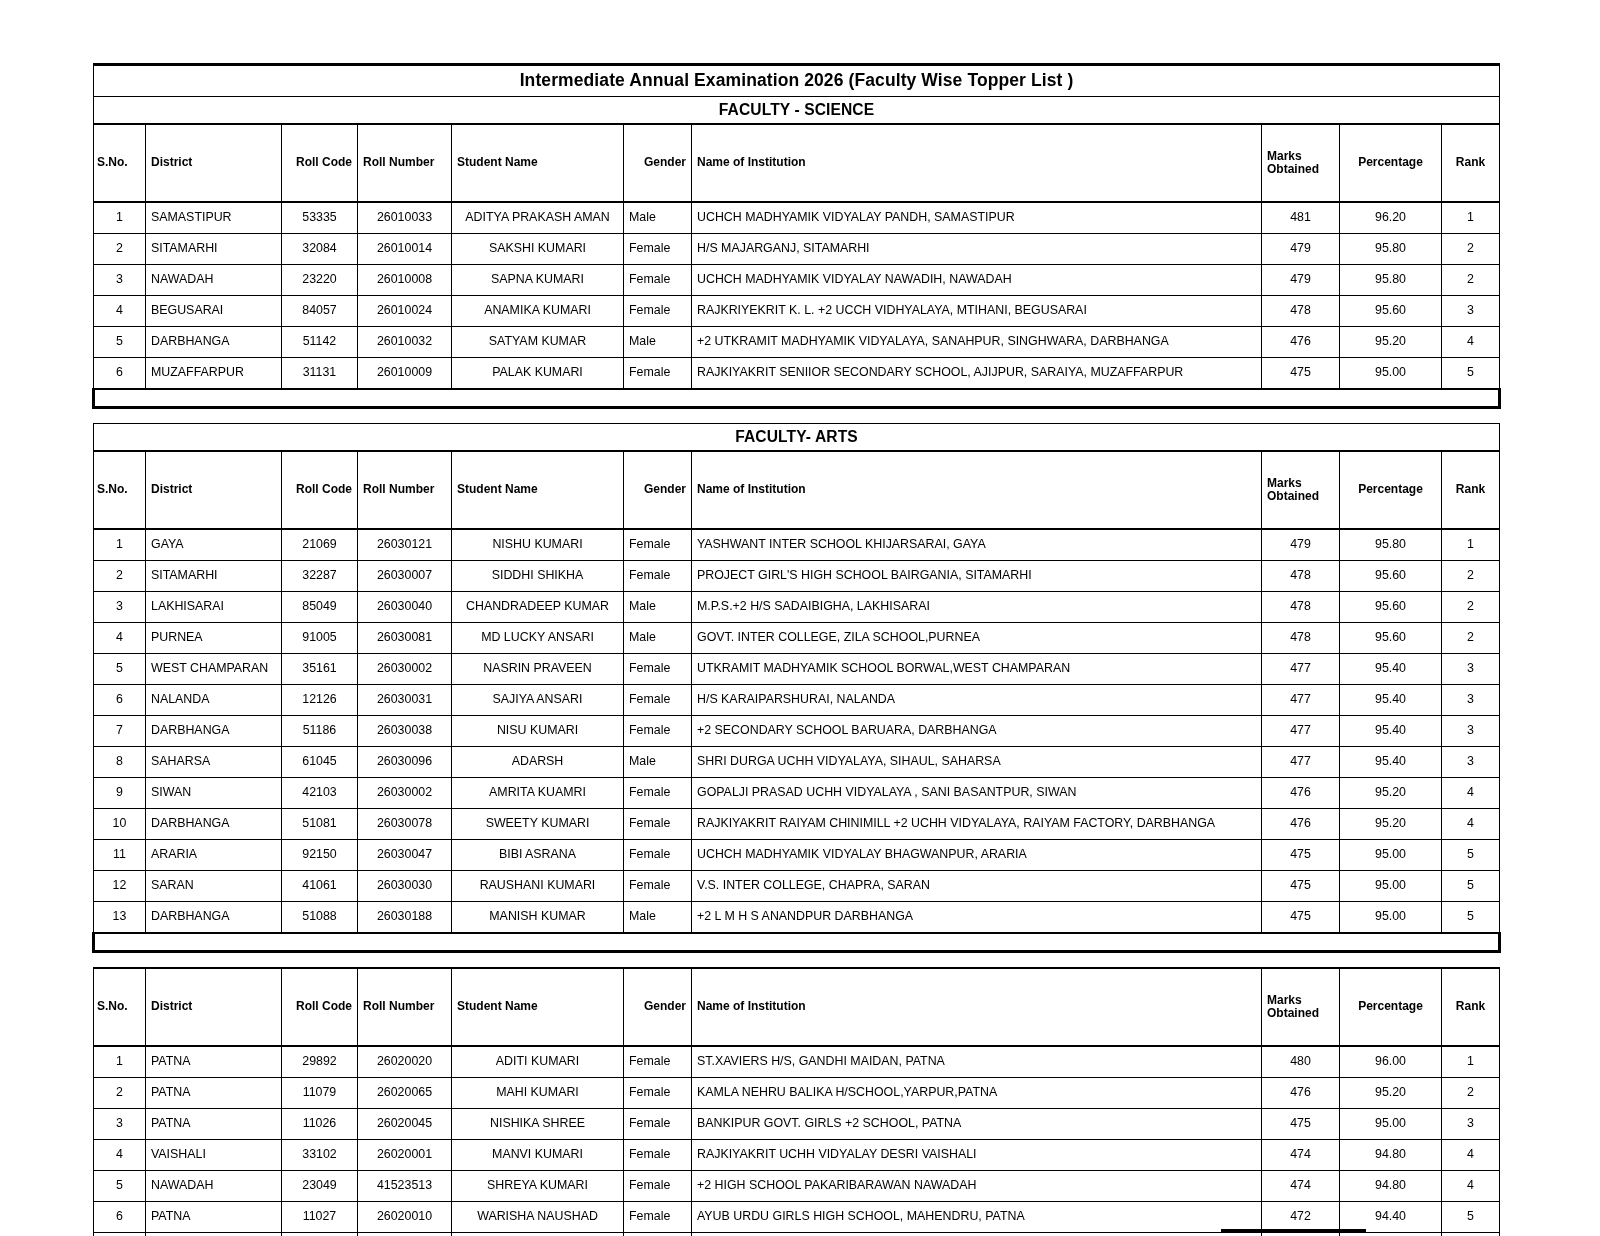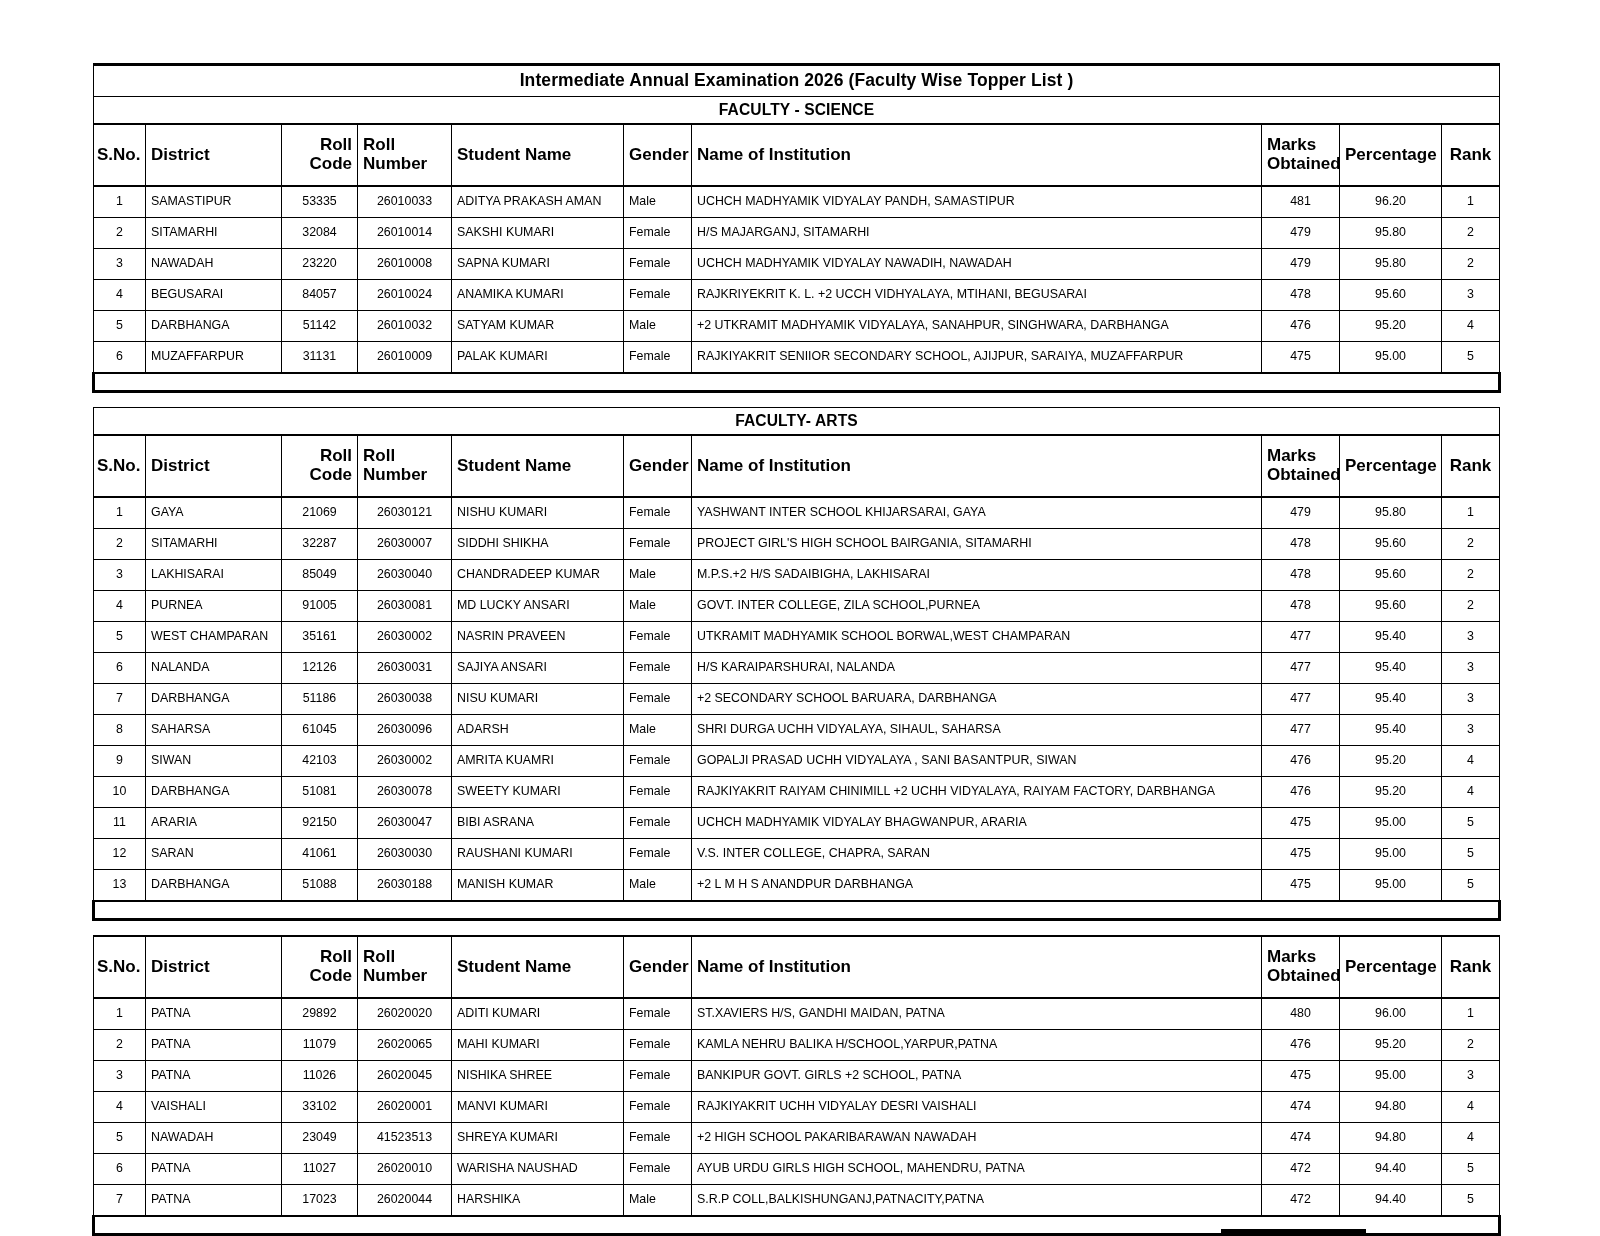--- a/index.html
+++ b/index.html
@@ -72,9 +72,9 @@
   
   tr.colhead td {
     font-weight: bold;
-    font-size: 17px;
+    font-size: 12px;
     height: 44px;
-    padding: 8px 5px;
+    padding: 16px 5px;
     border-top: 2px solid #000000;
     border-bottom: 2px solid #000000;
   }

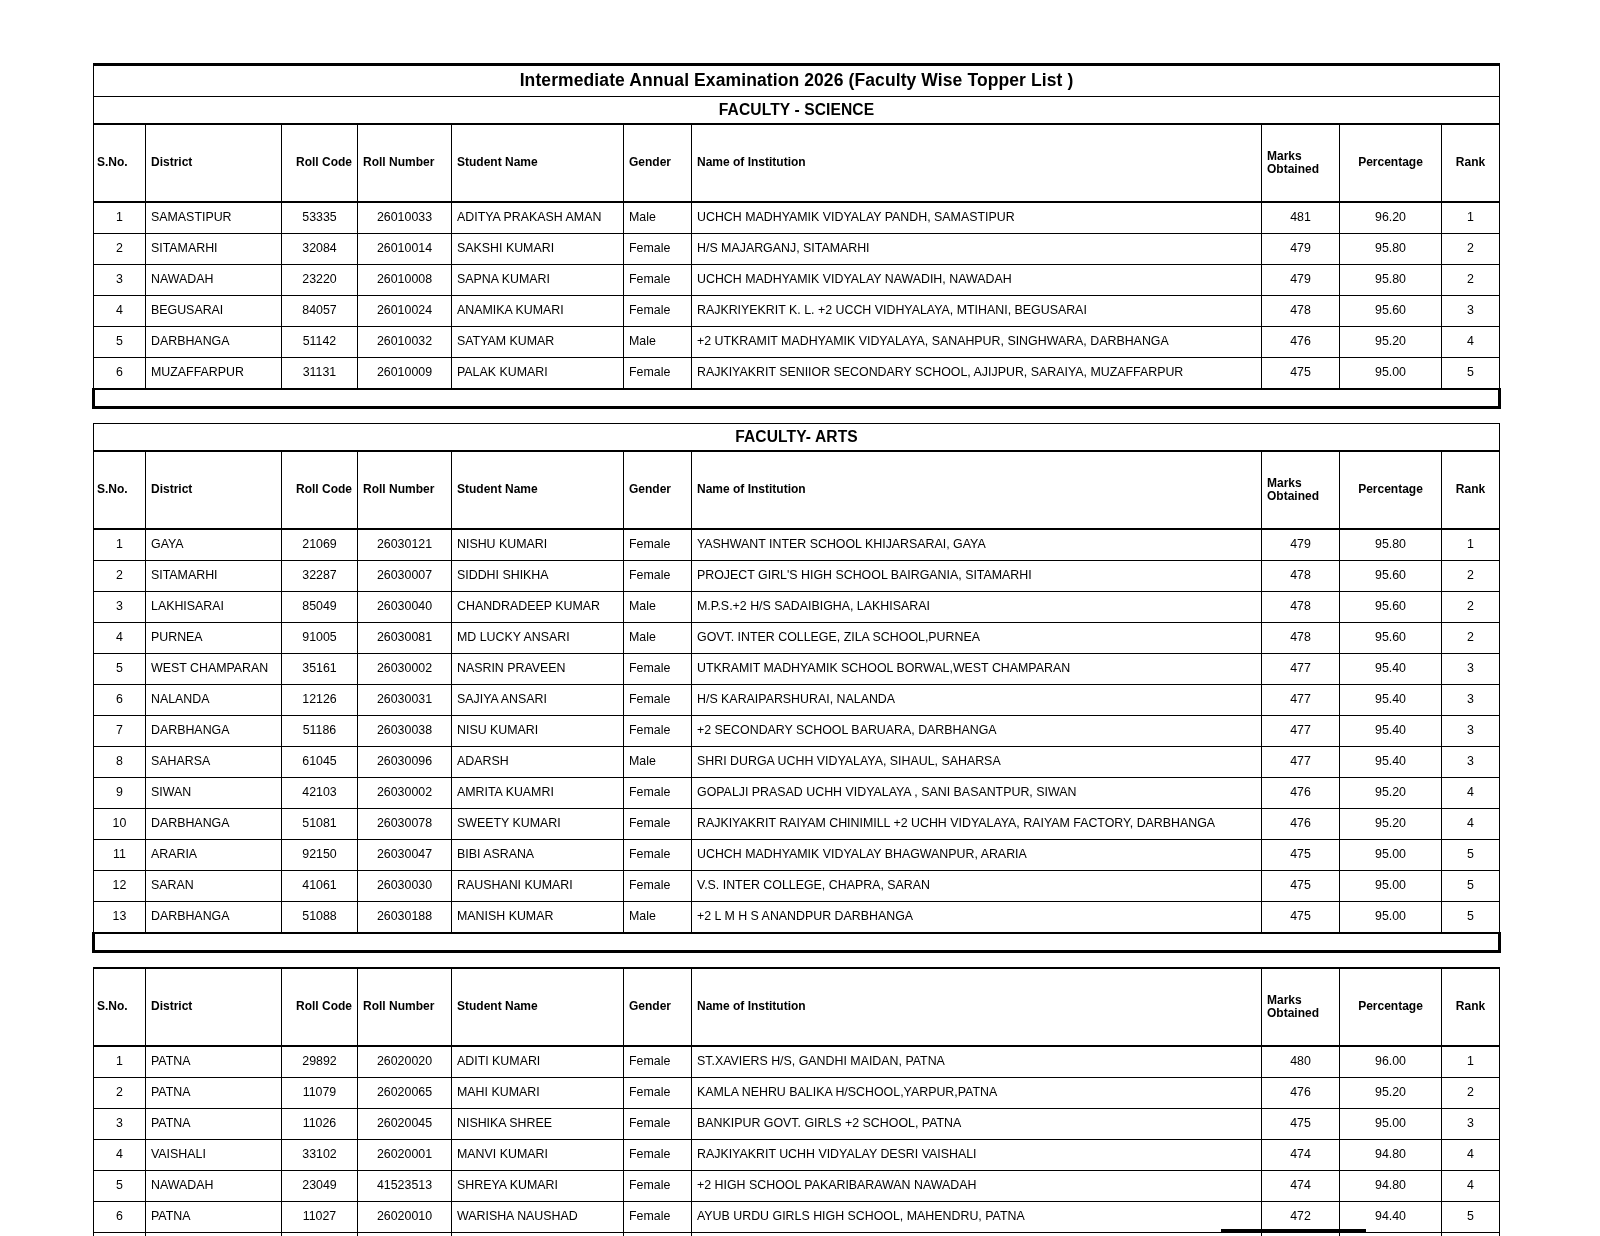--- a/index.html
+++ b/index.html
@@ -83,7 +83,7 @@
   tr.colhead td.c-rcode   { text-align: right; }
   tr.colhead td.c-rnum    { text-align: left; }
   tr.colhead td.c-name    { text-align: left; }
-  tr.colhead td.c-gender  { text-align: left; }
+  tr.colhead td.c-gender  { text-align: right; }
   tr.colhead td.c-inst    { text-align: left; }
   tr.colhead td.c-marks   { text-align: left; }
   tr.colhead td.c-pct     { text-align: center; margin-top: 19px; }

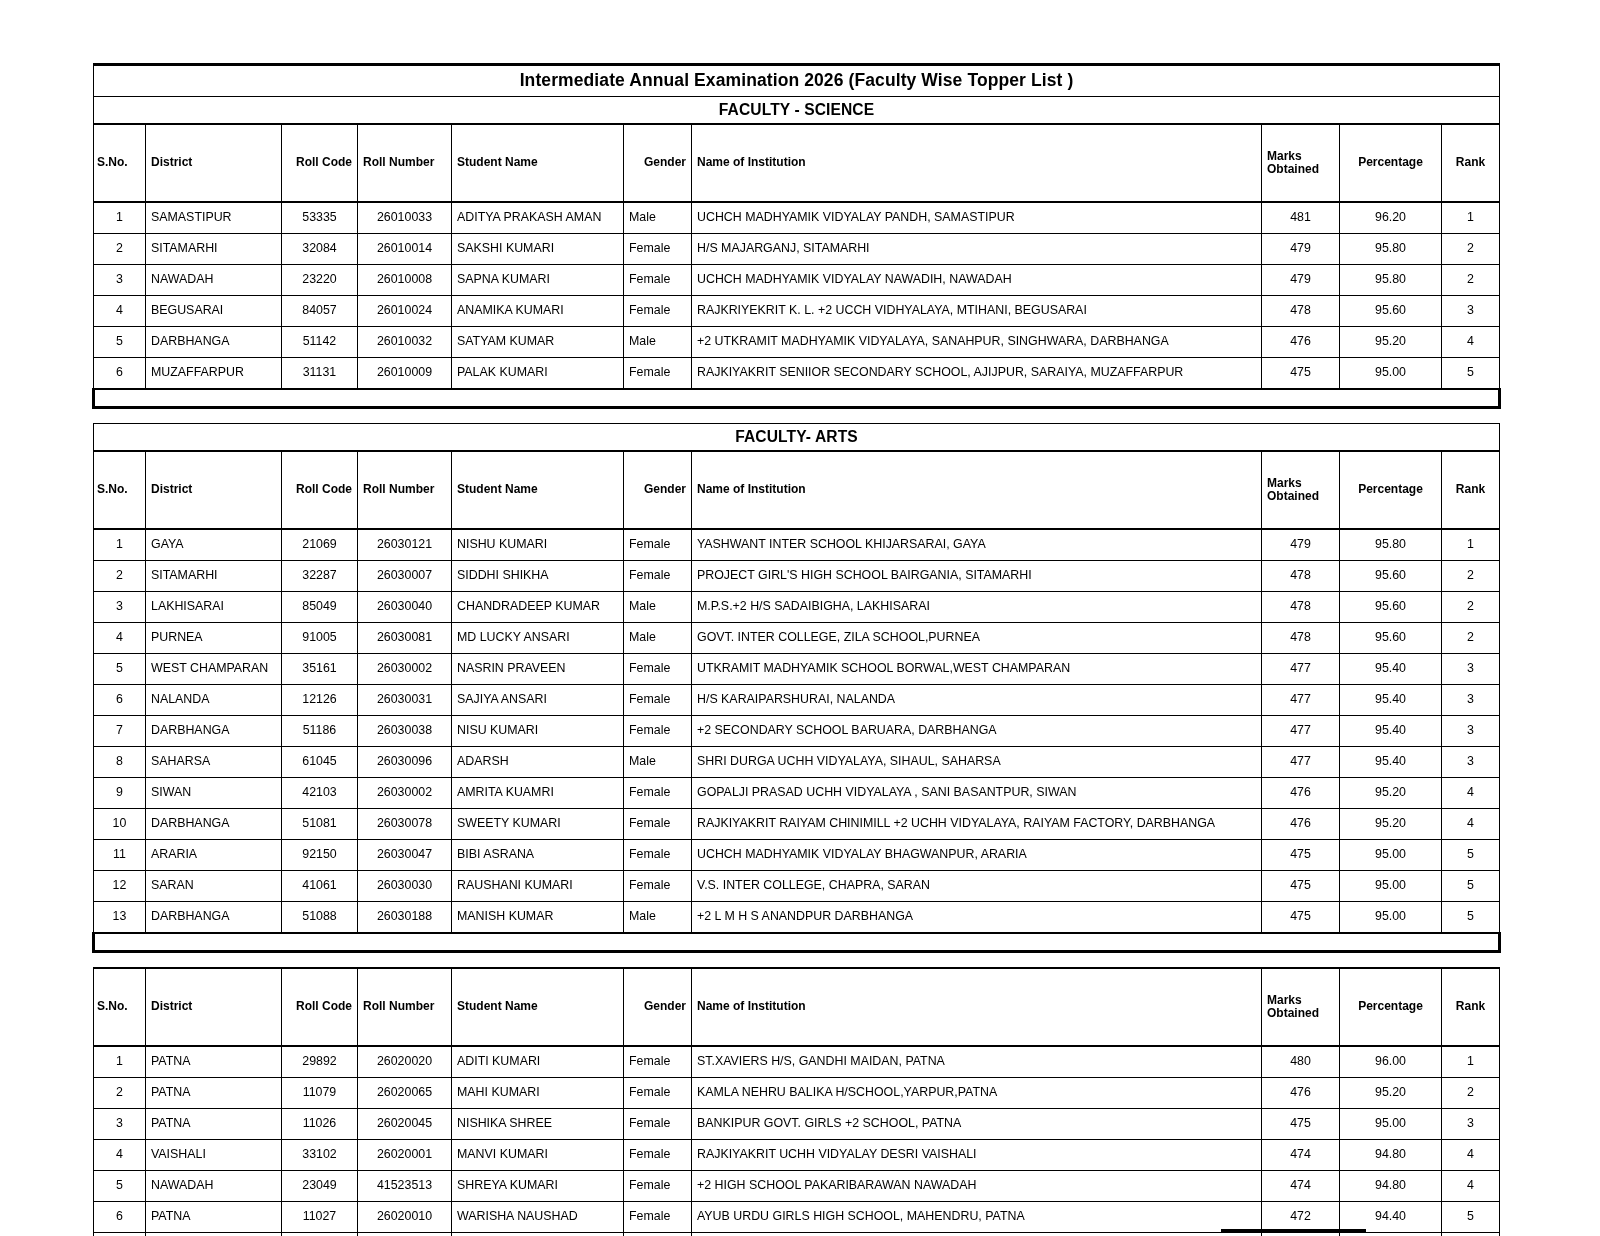--- a/index.html
+++ b/index.html
@@ -101,7 +101,7 @@
   td.d-dist   { text-align: left; }
   td.d-rcode  { text-align: center; }
   td.d-rnum   { text-align: center; font-size: 12.2px; }
-  td.d-name   { text-align: left; }
+  td.d-name   { text-align: center; }
   td.d-gender { text-align: left; font-size: 12.2px; }
   td.d-inst   { text-align: left; font-size: 12.2px; }
   td.d-marks  { text-align: center; }

